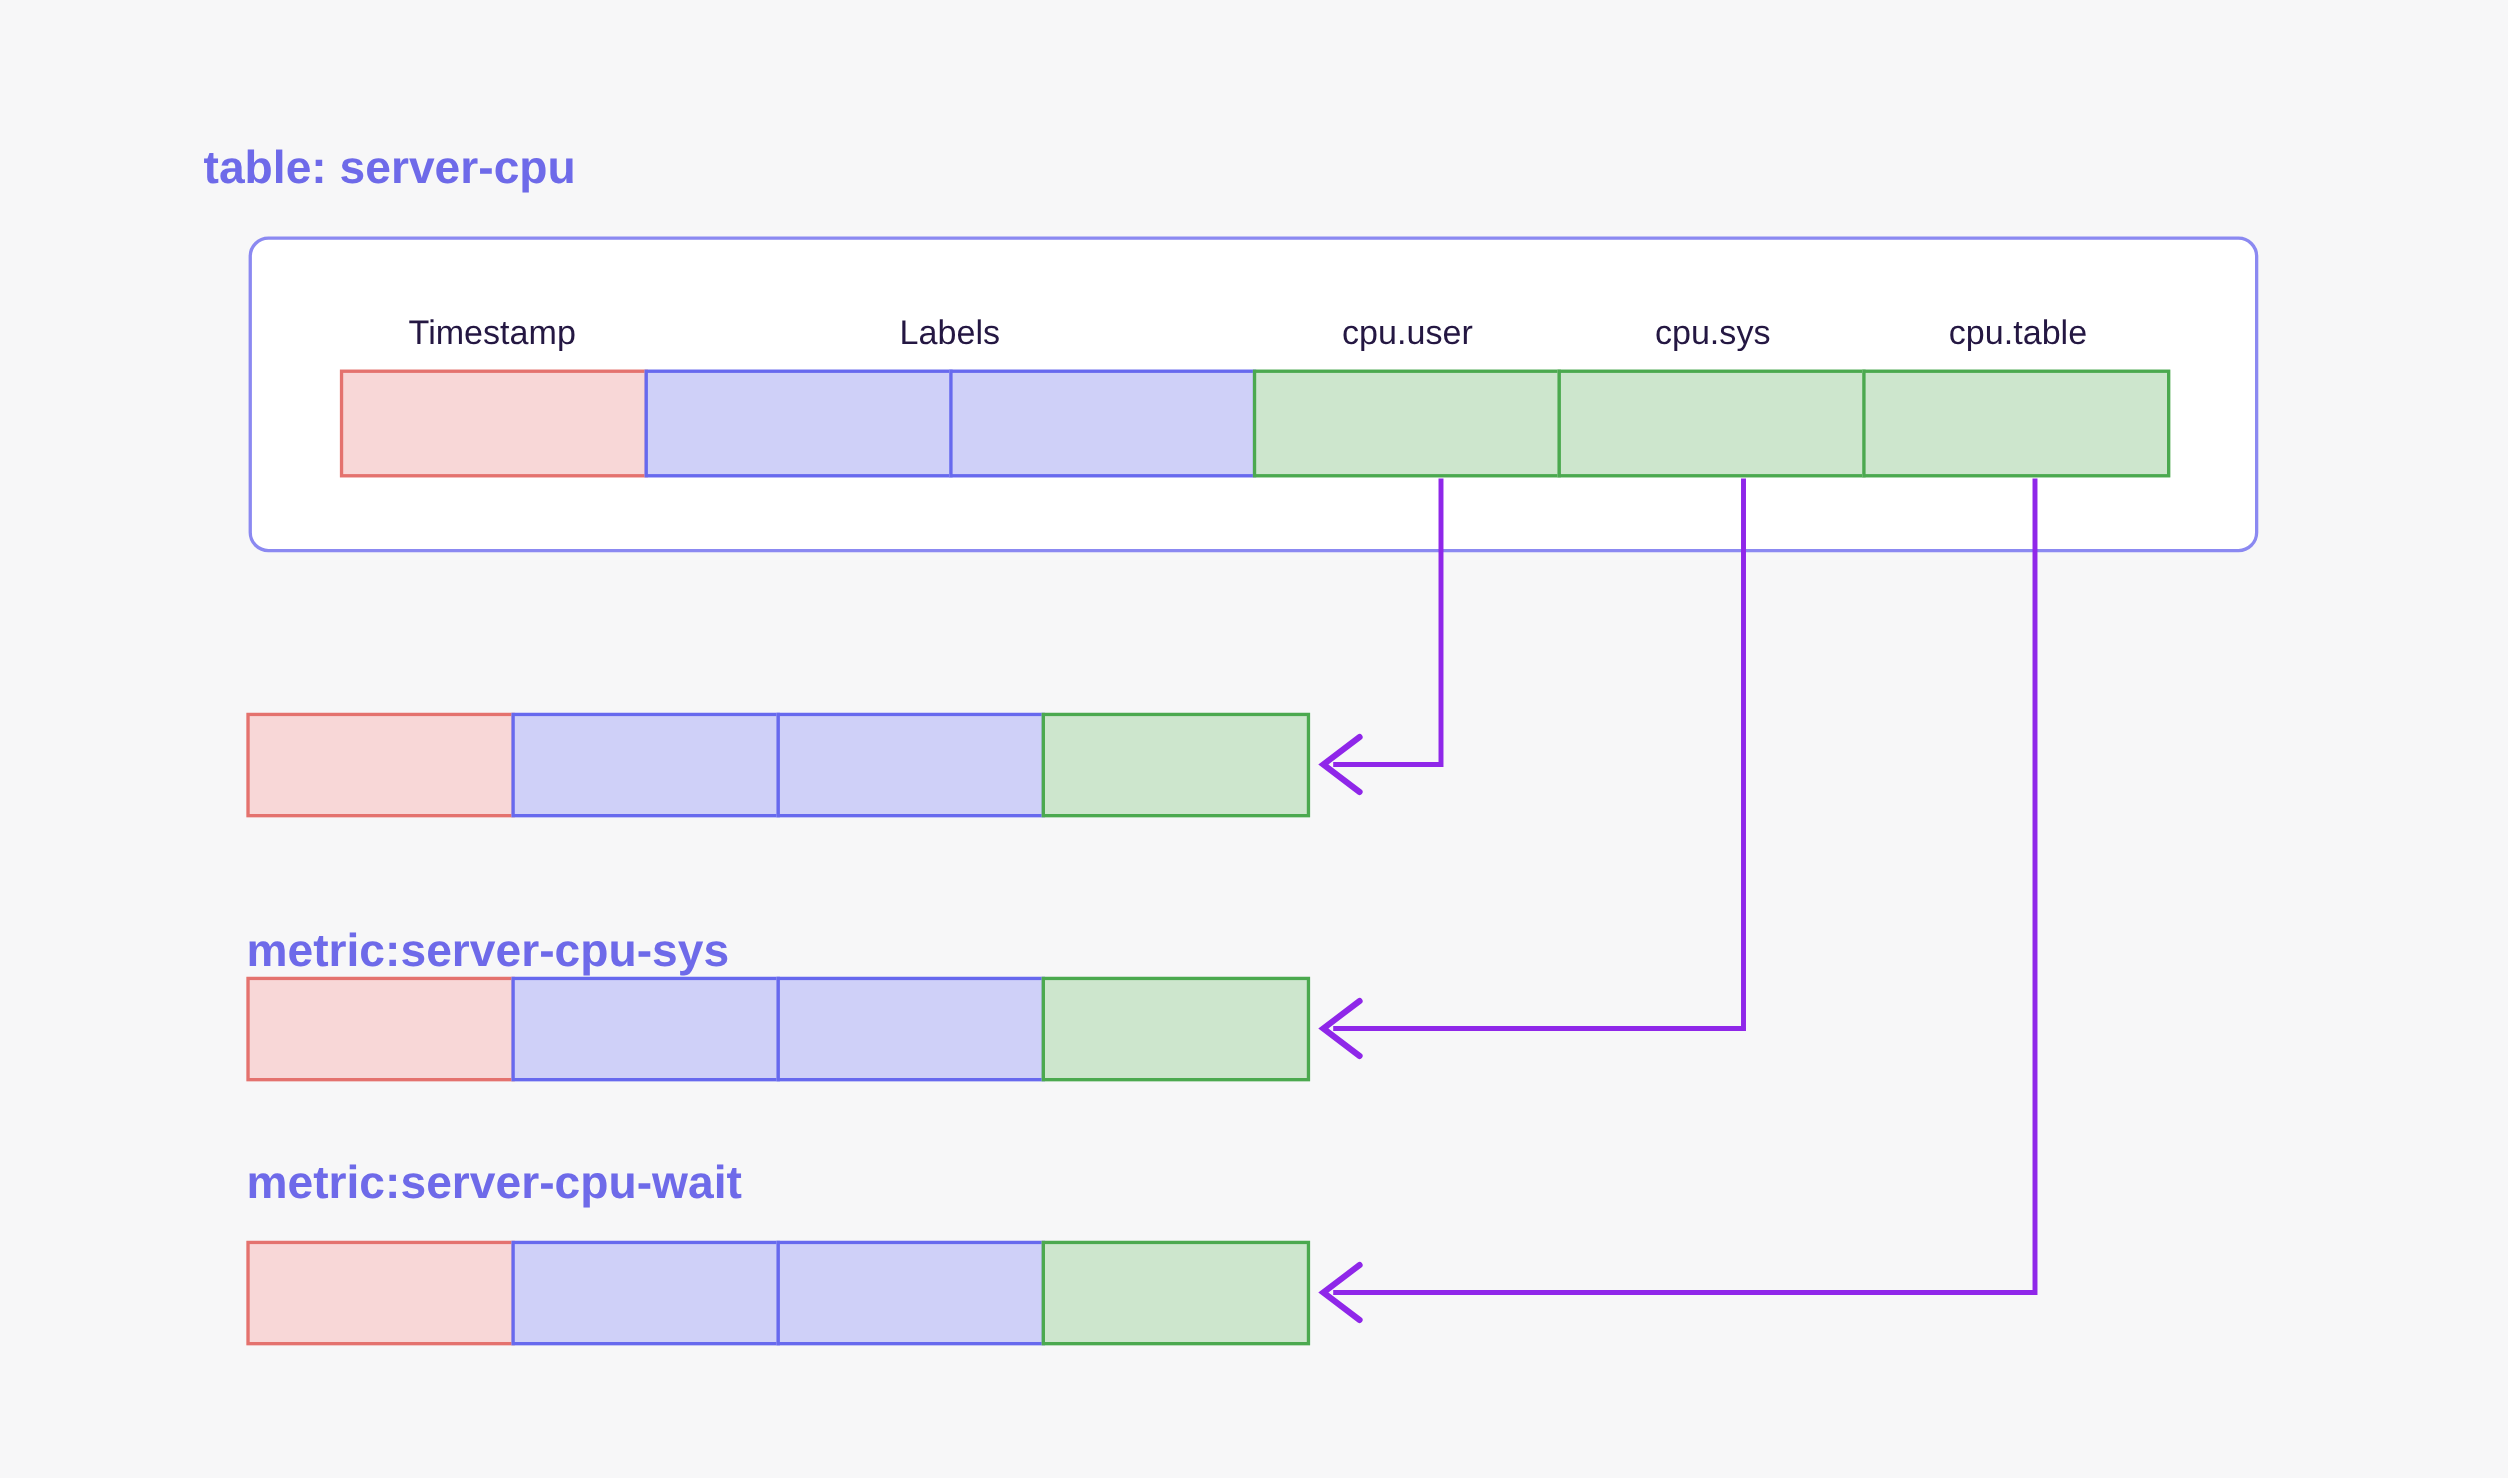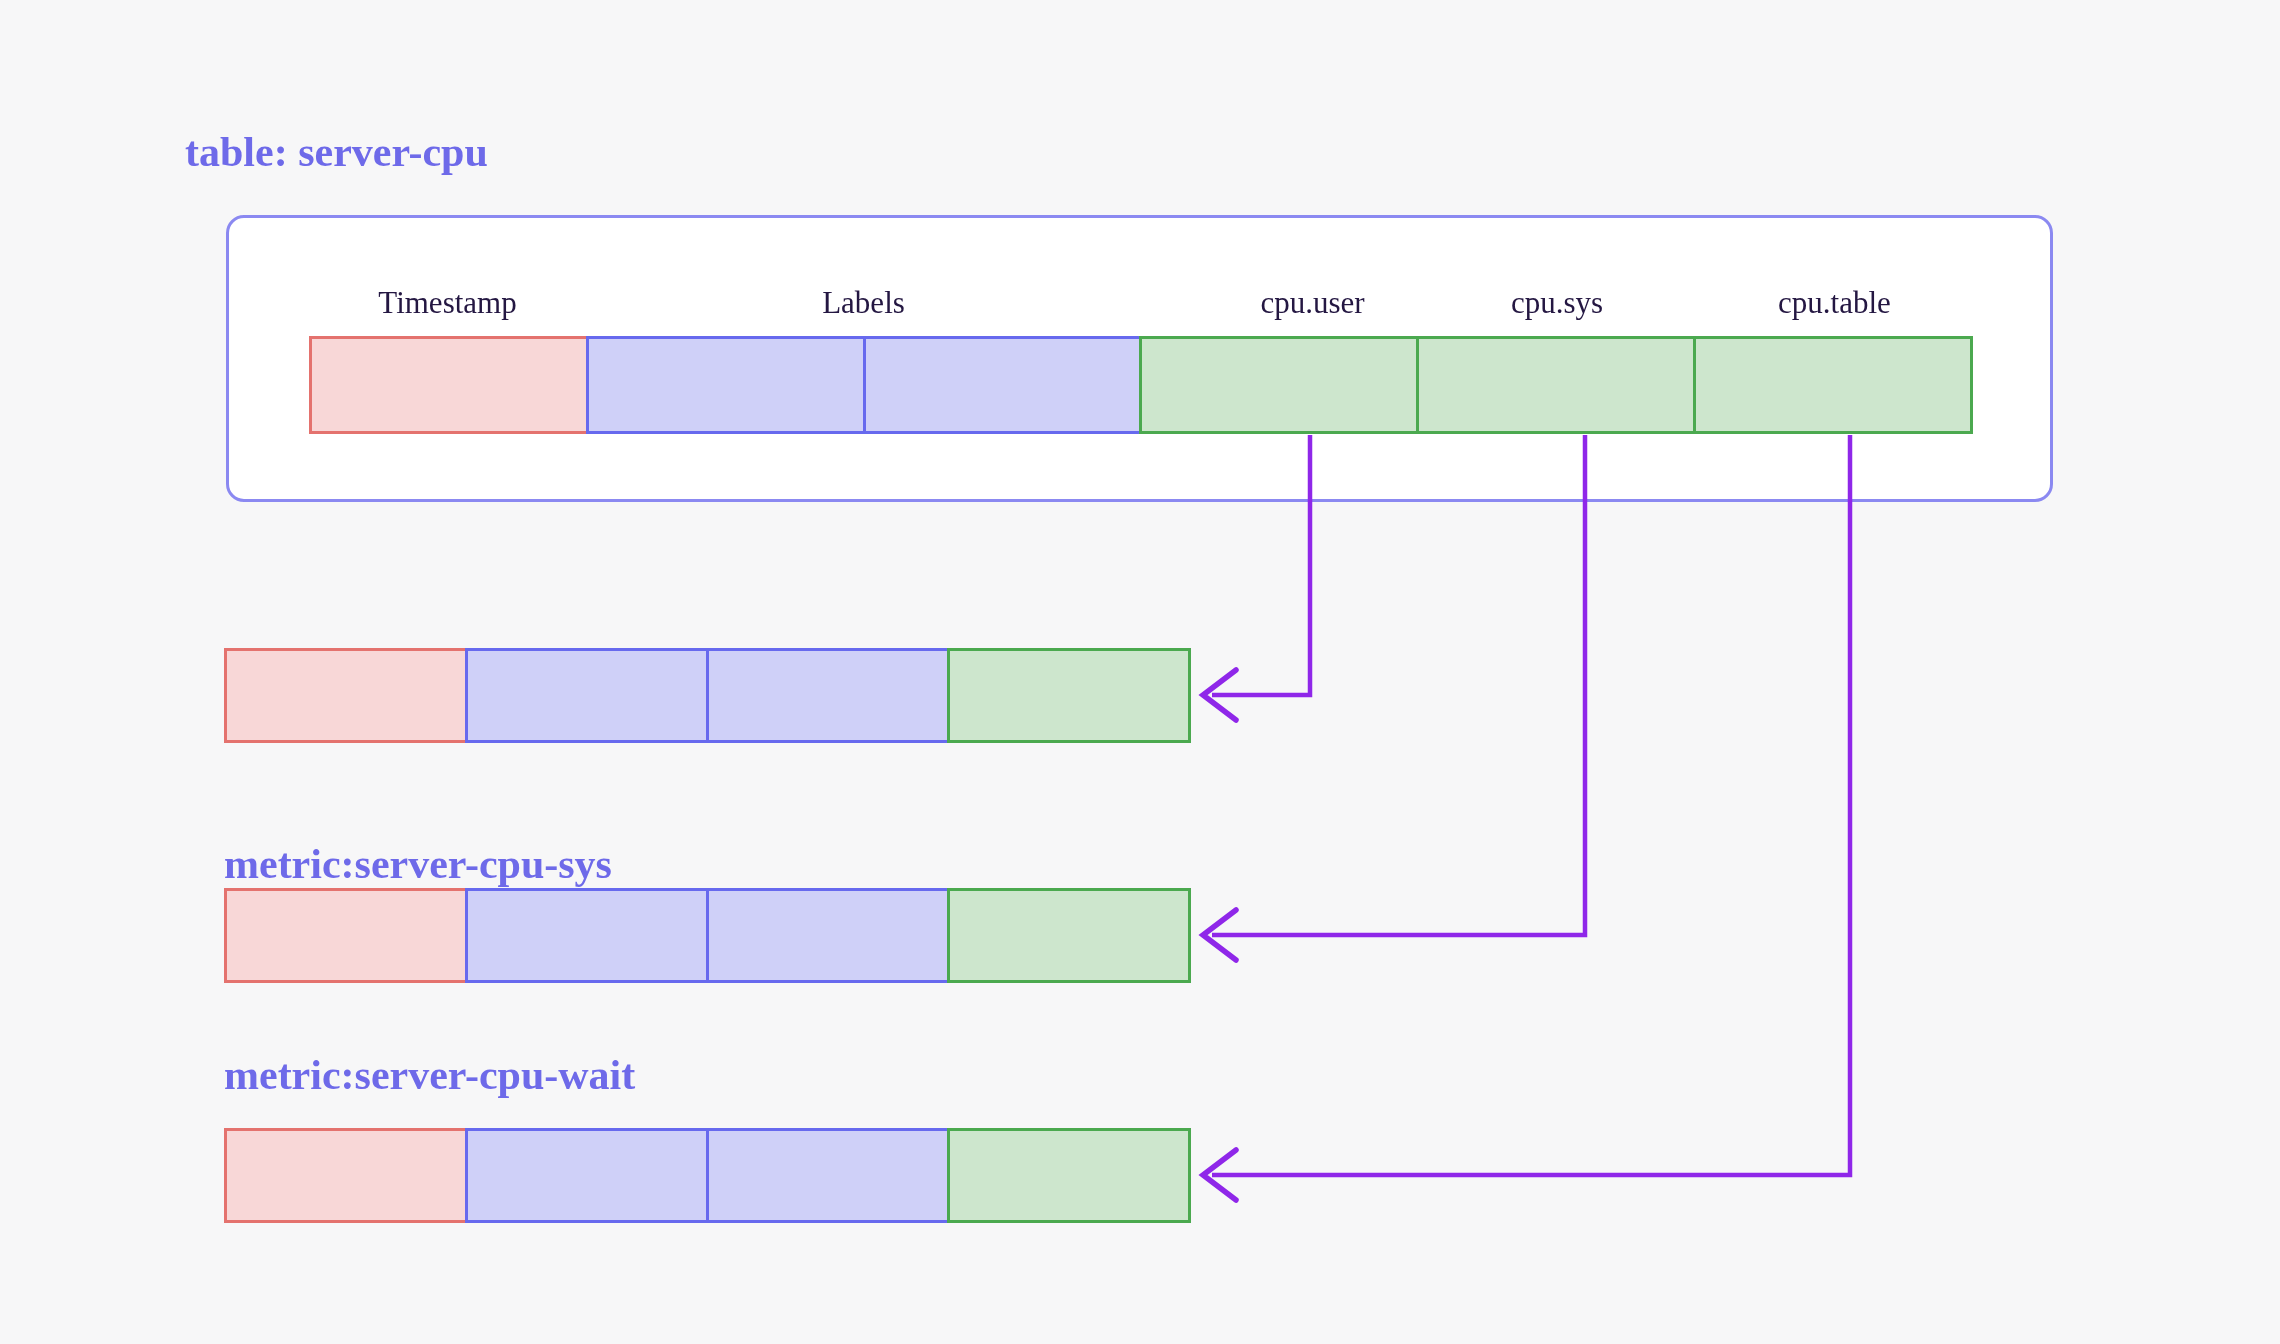--- a/index.html
+++ b/index.html
@@ -24,7 +24,7 @@
     width: 2076px;
     height: 1344px;
     background: var(--bg);
-    font-family: Liberation Serif, serif;
+    font-family: Liberation Sans, sans-serif;
     overflow: hidden;
   }
   .diagram-title {

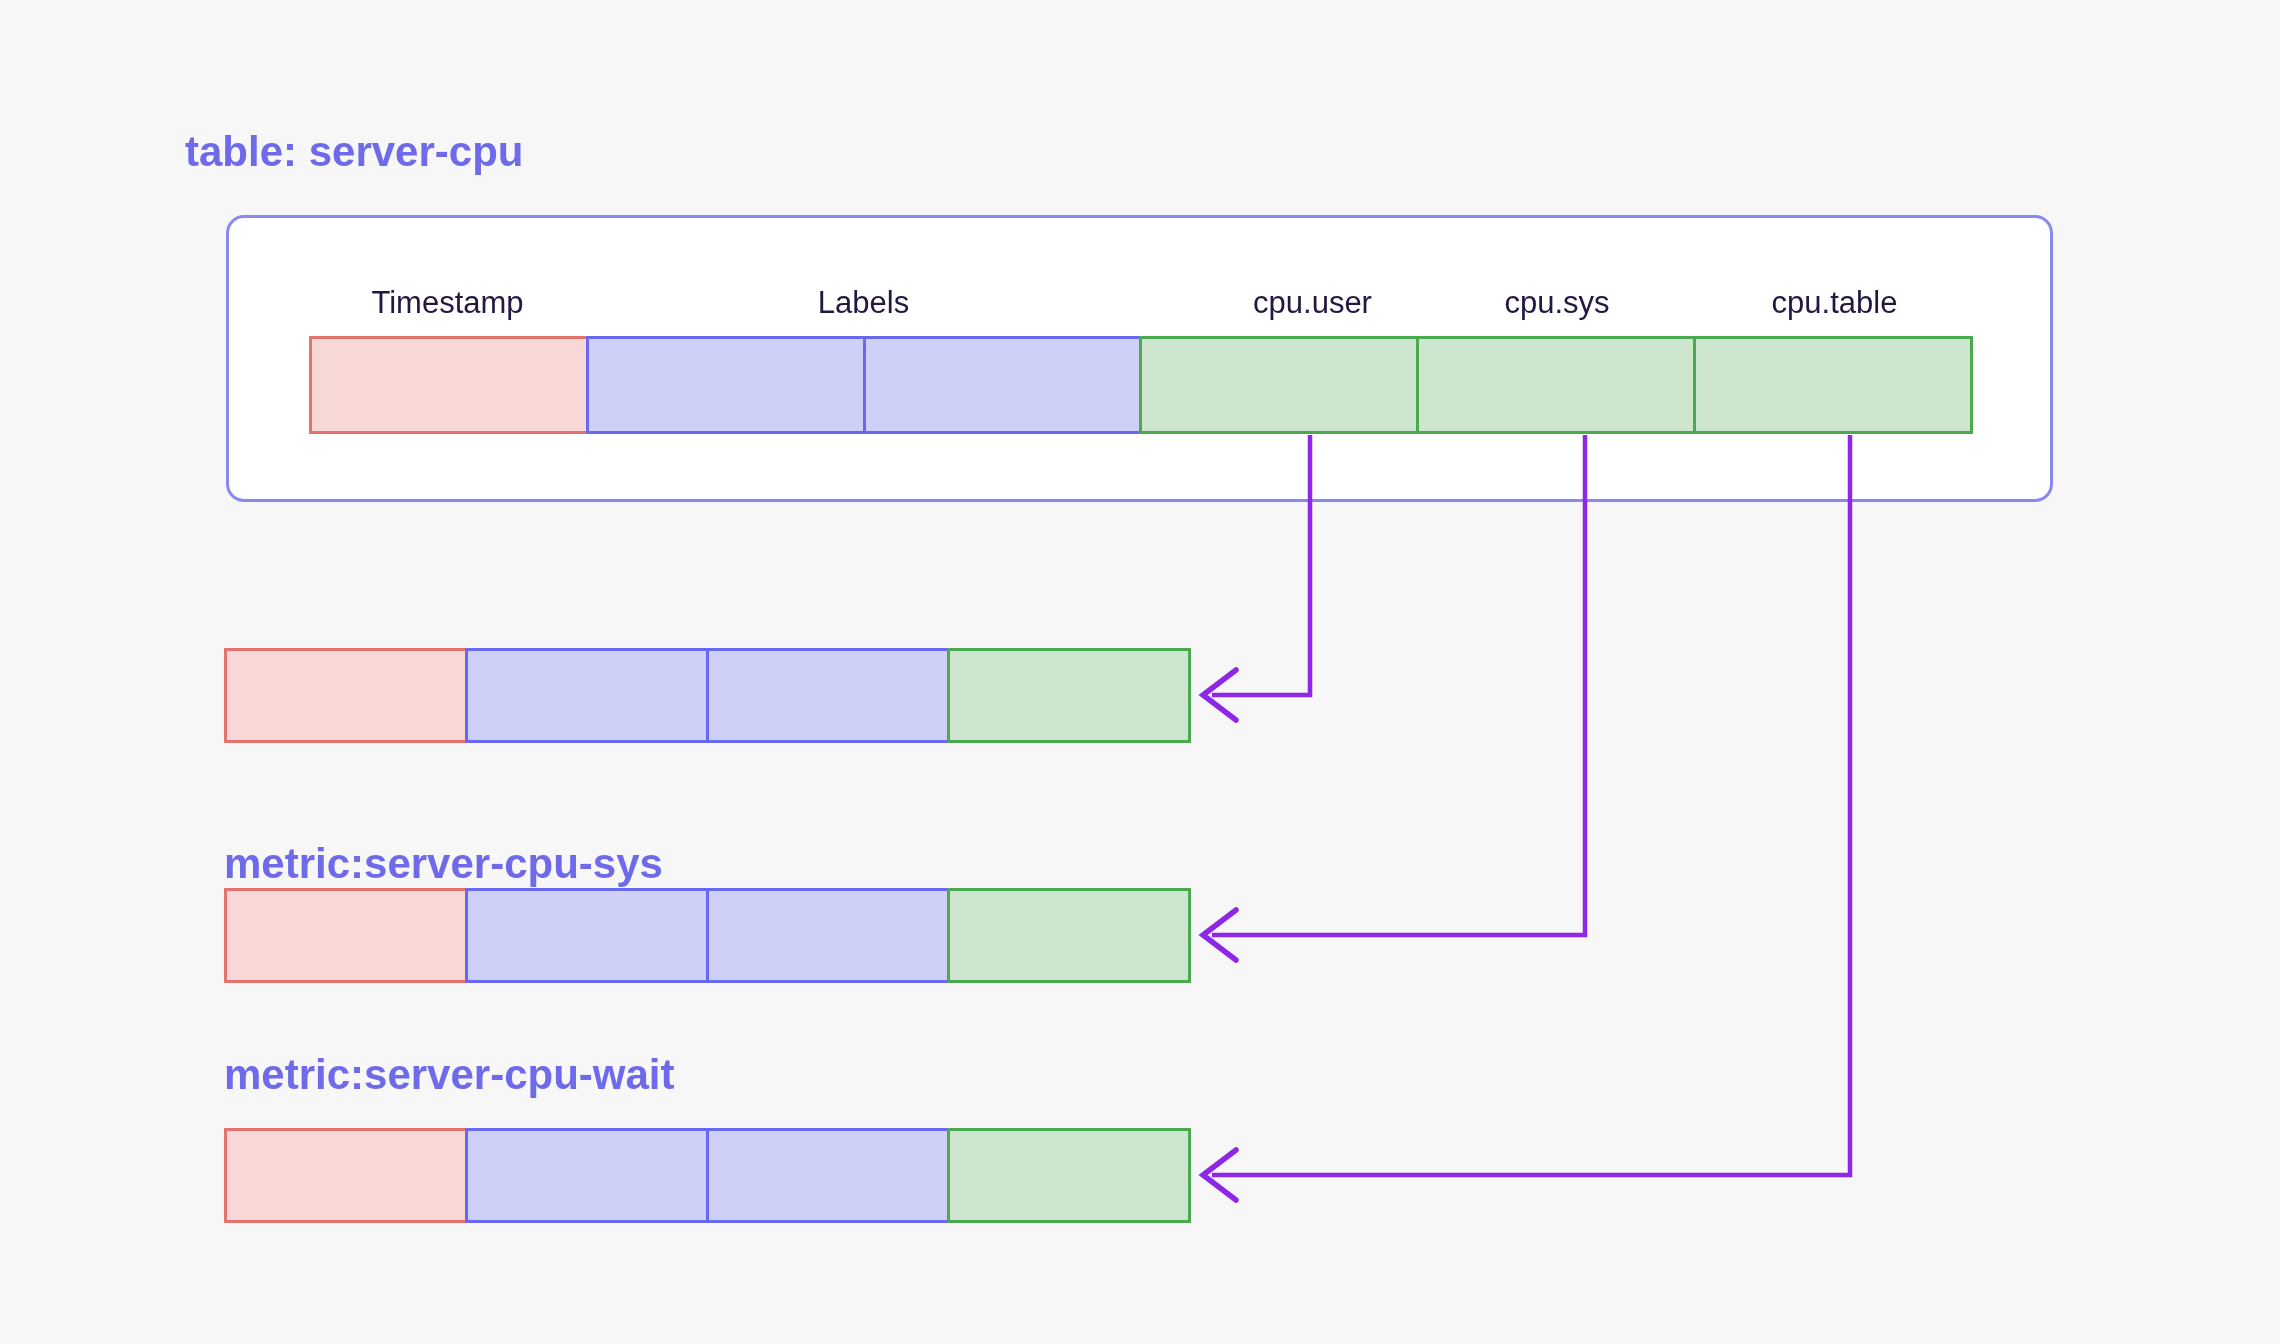--- a/index.html
+++ b/index.html
@@ -56,7 +56,7 @@
   }
   .h-timestamp { left: 309px;  width: 277px; }
   .h-labels    { left: 586px;  width: 555px; }
-  .h-cpu-user  { left: 1174px; width: 277px; }
+  .h-cpu-user  { left: 1141px; width: 277px; }
   .h-cpu-sys   { left: 1418px; width: 278px; }
   .h-cpu-wait  { left: 1696px; width: 277px; }
   .row {

